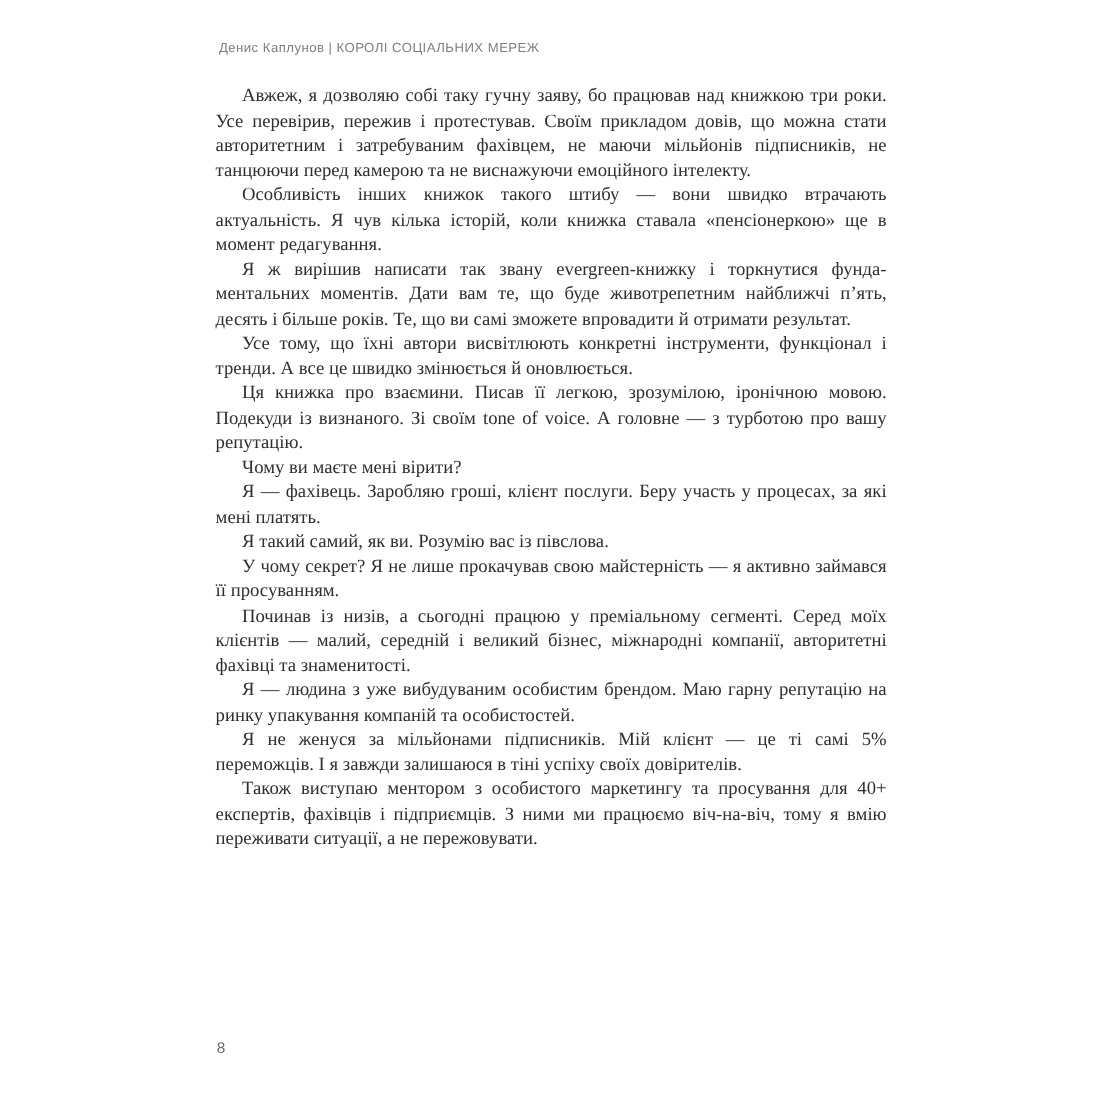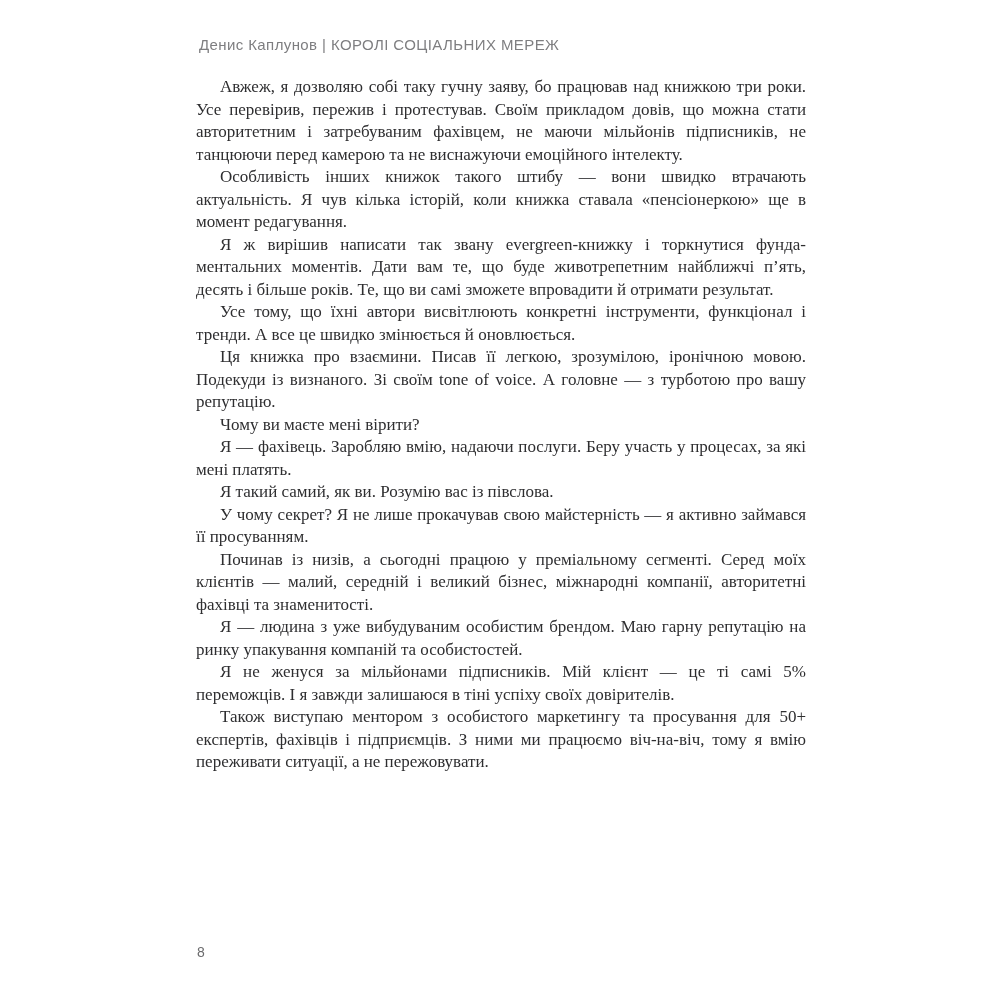--- a/index.html
+++ b/index.html
@@ -19,7 +19,7 @@
     left: 199px;
     top: 36px;
     font-family: "Liberation Sans", "DejaVu Sans", sans-serif;
-    font-size: 15px;
+    font-size: 12px;
     font-weight: 500;
     letter-spacing: 0.4px;
     color: #7e7e80;

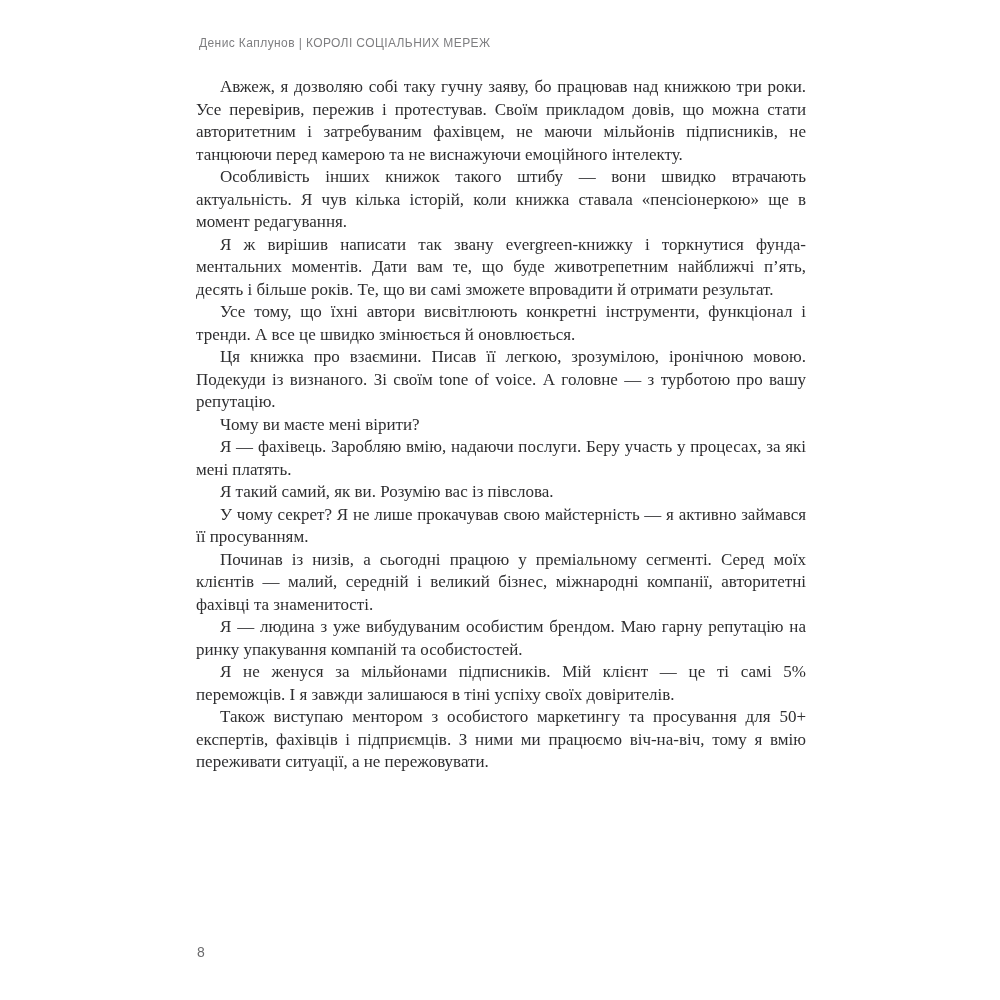--- a/index.html
+++ b/index.html
@@ -64,7 +64,7 @@
       <p>Усе тому, що їхні автори висвітлюють конкретні інструменти, функ­ціонал і тренди. А все це швидко змінюється й оновлюється.</p>
       <p>Ця книжка про взаємини. Писав її легкою, зрозумілою, іронічною мовою. Подекуди із визнаного. Зі своїм tone of voice. А головне — з турбо­тою про вашу репутацію.</p>
       <p>Чому ви маєте мені вірити?</p>
-      <p>Я — фахівець. Заробляю вмію, надаючи послуги. Беру участь у про­цесах, за які мені платять.</p>
+      <p>Я — фахівець. Заробляю гроші, клієнт послуги. Беру участь у про­цесах, за які мені платять.</p>
       <p>Я такий самий, як ви. Розумію вас із півслова.</p>
       <p>У чому секрет? Я не лише прокачував свою майстерність — я активно займався її просуванням.</p>
       <p>Починав із низів, а сьогодні працюю у преміальному сегменті. Серед моїх клієнтів — малий, середній і великий бізнес, міжнародні компанії, авторитетні фахівці та знаменитості.</p>

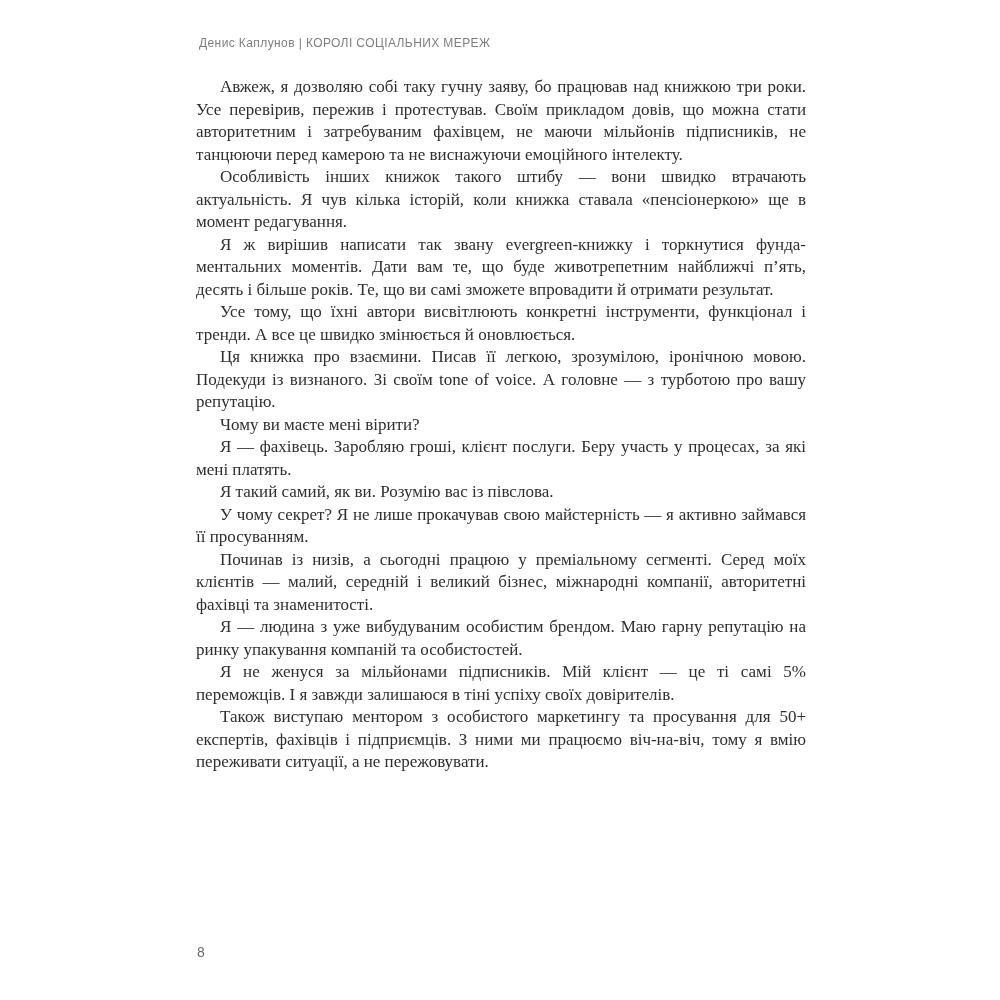--- a/index.html
+++ b/index.html
@@ -70,7 +70,7 @@
       <p>Починав із низів, а сьогодні працюю у преміальному сегменті. Серед моїх клієнтів — малий, середній і великий бізнес, міжнародні компанії, авторитетні фахівці та знаменитості.</p>
       <p>Я — людина з уже вибудуваним особистим брендом. Маю гарну репута­цію на ринку упакування компаній та особистостей.</p>
       <p>Я не женуся за мільйонами підписників. Мій клієнт — це ті самі 5% переможців. І я завжди залишаюся в тіні успіху своїх довірителів.</p>
-      <p>Також виступаю ментором з особистого маркетингу та просування для 50+ експертів, фахівців і підприємців. З ними ми працюємо віч-на-віч, тому я вмію переживати ситуації, а не пережовувати.</p>
+      <p>Також виступаю ментором з особистого маркетингу та просування для 40+ експертів, фахівців і підприємців. З ними ми працюємо віч-на-віч, тому я вмію переживати ситуації, а не пережовувати.</p>
     </div>
 
   <div class="page-number">8</div>

